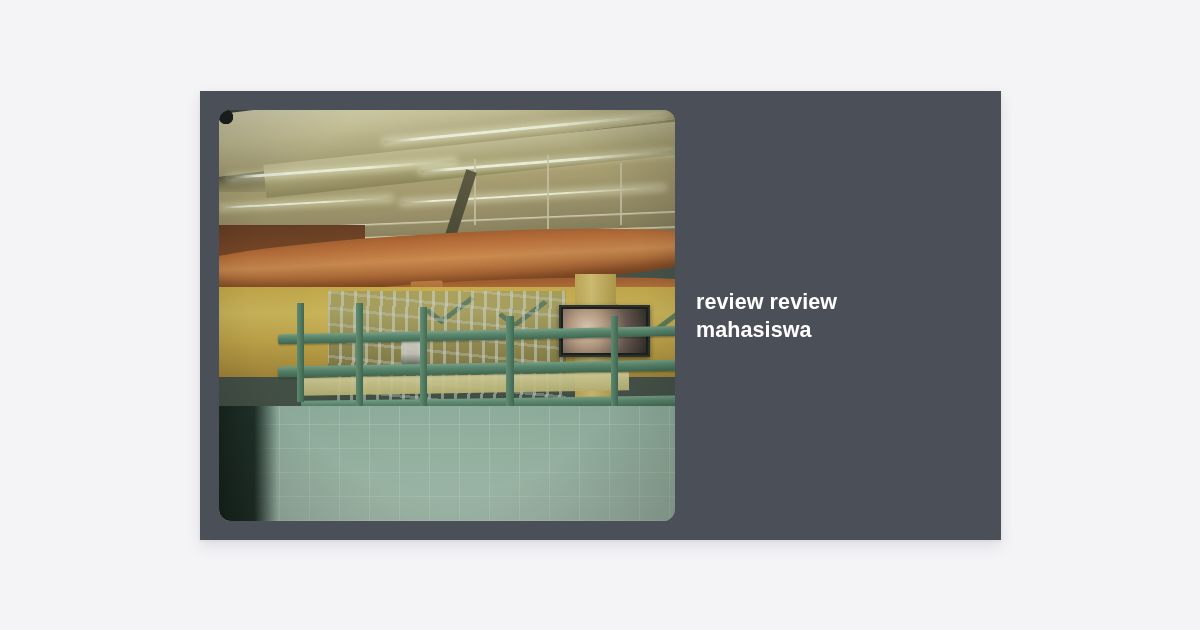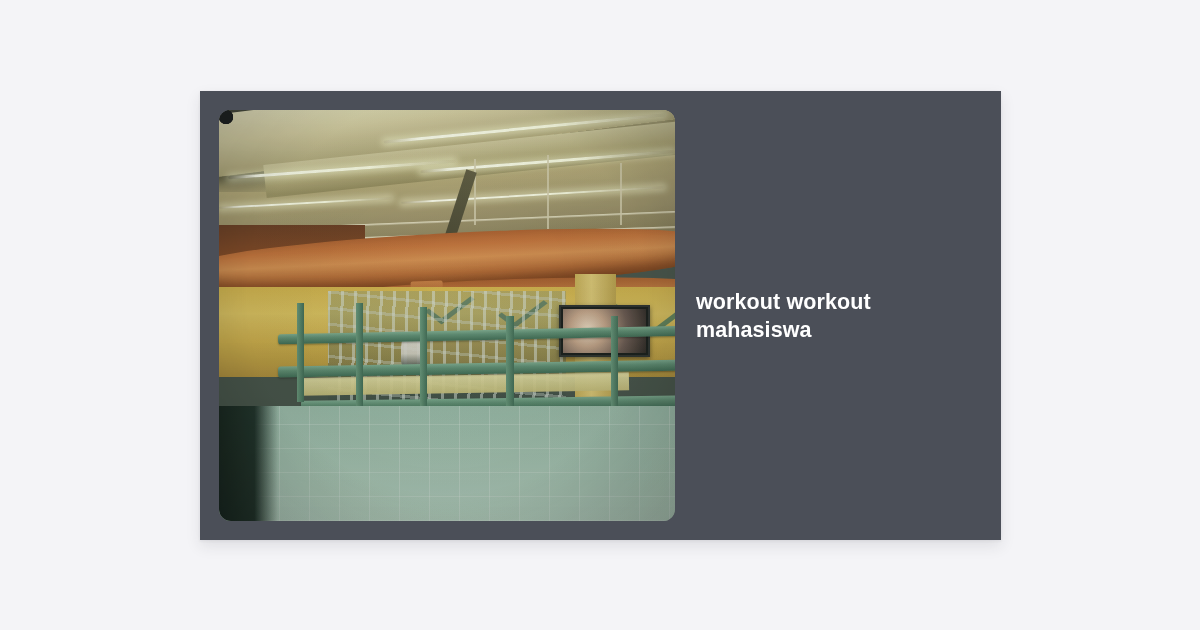--- a/index.html
+++ b/index.html
@@ -524,7 +524,7 @@
   </div>
 
   <div id="caption">
-    <div id="caption-text">workout workout mahasiswa</div>
+    <div id="caption-text">review review mahasiswa</div>
   </div>
 
 </div>

